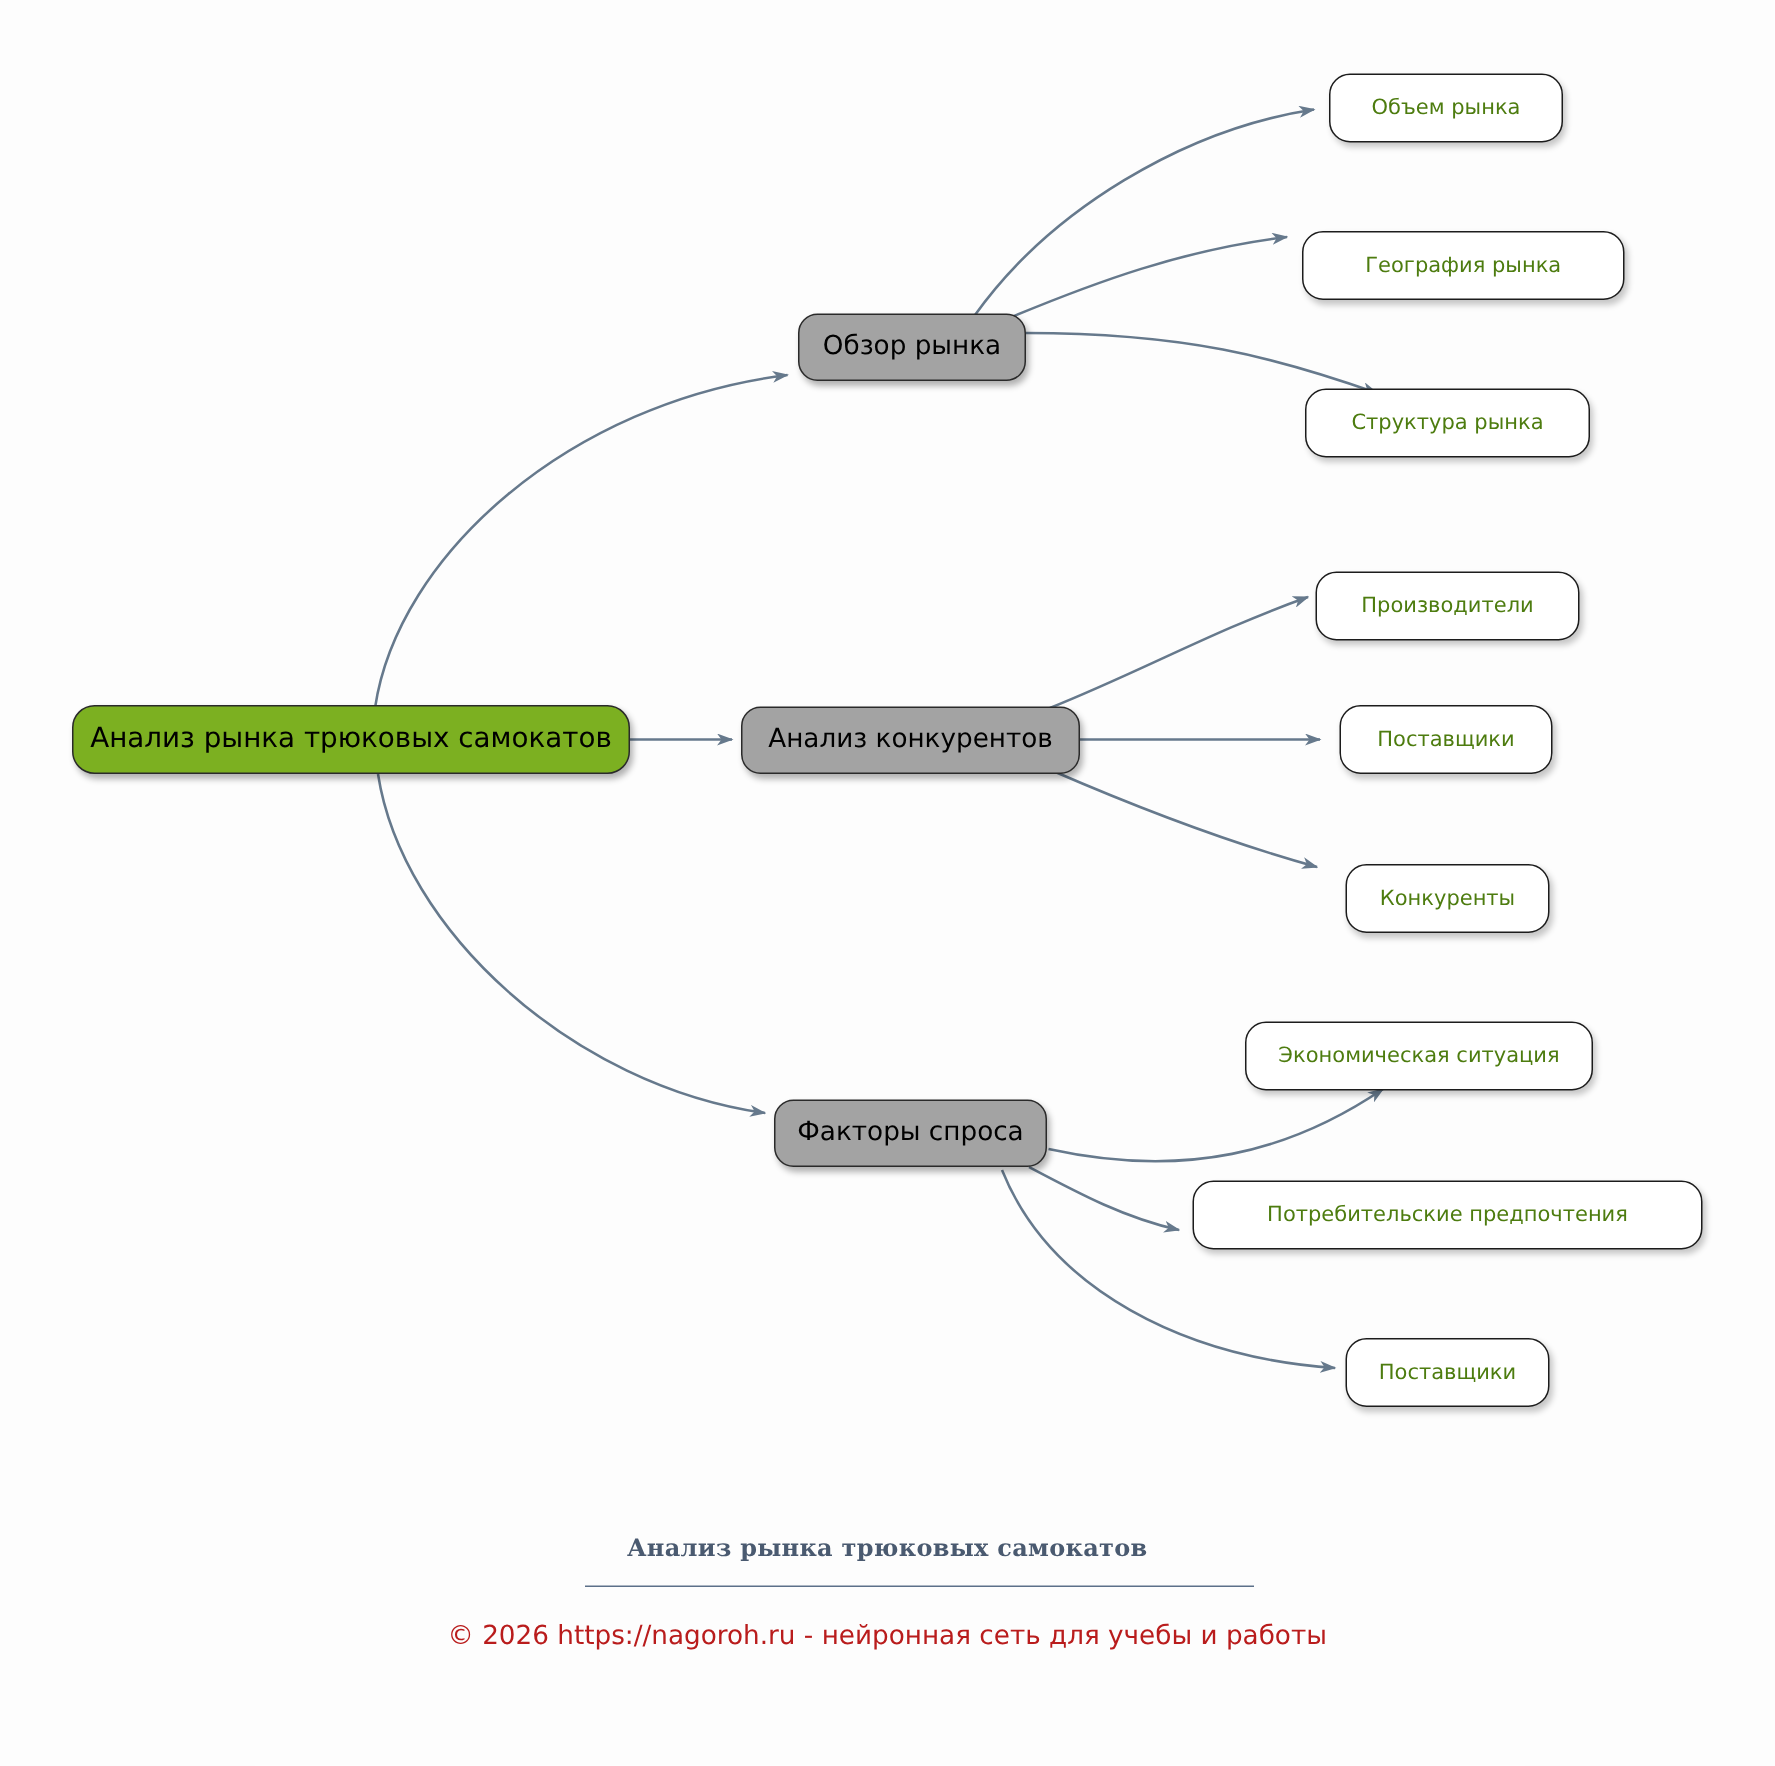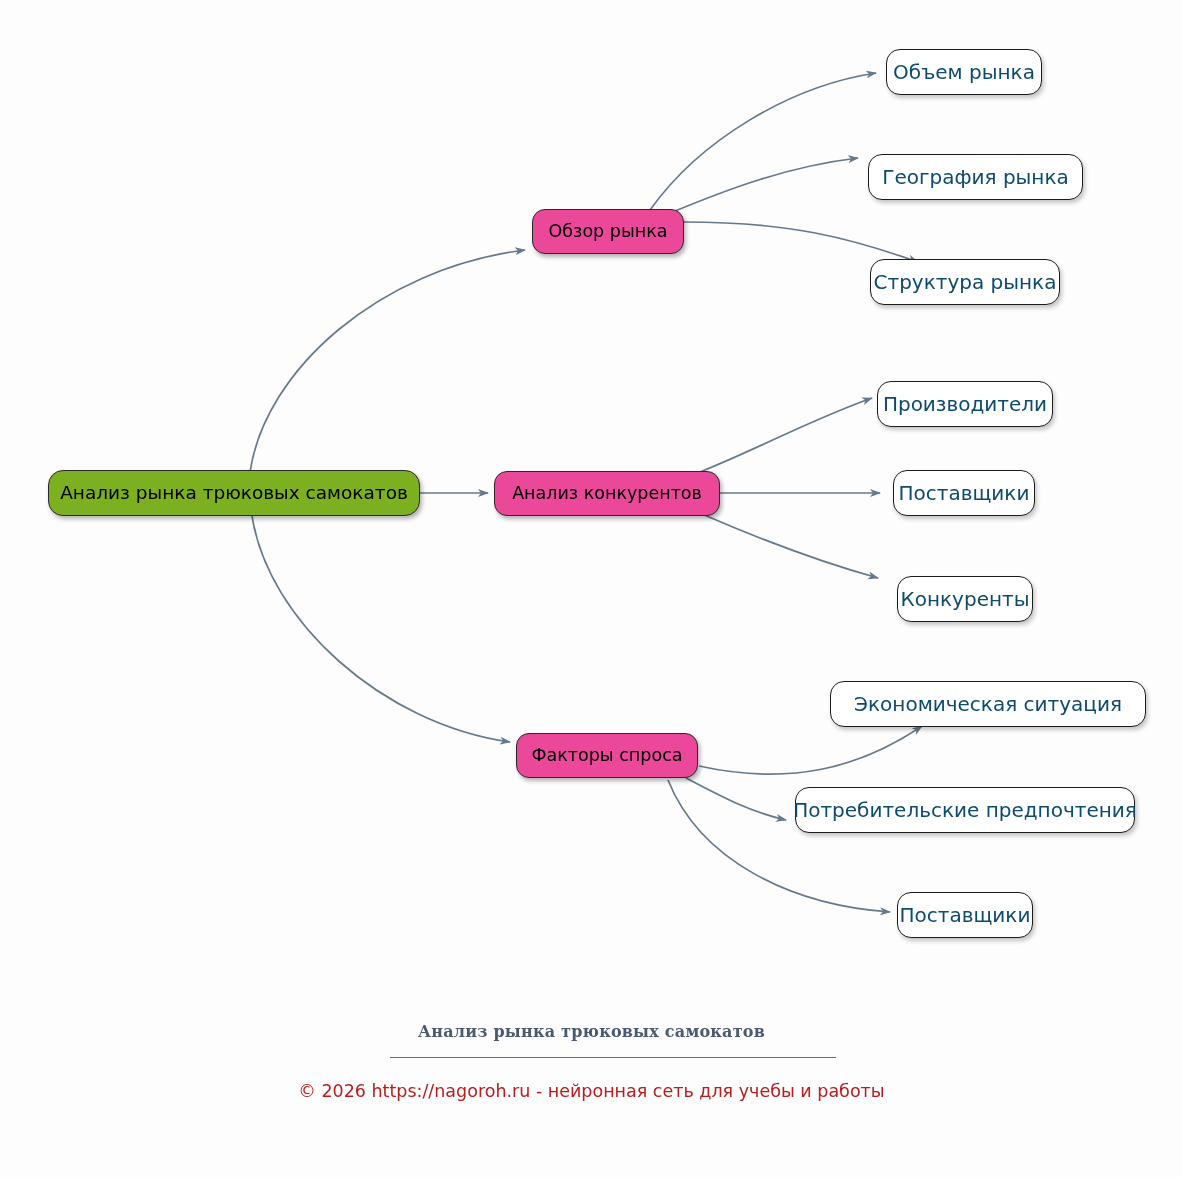--- a/index.html
+++ b/index.html
@@ -77,8 +77,8 @@
     border: 1.6px solid #1c1c1c;
     border-radius: 14px;
     box-shadow: 2px 3px 4px rgba(0,0,0,0.22);
-    color: #0c4a6e;
-    font-size: 20px;
+    color: #4d7c0f;
+    font-size: 14px;
     height: 46px;
   }
 

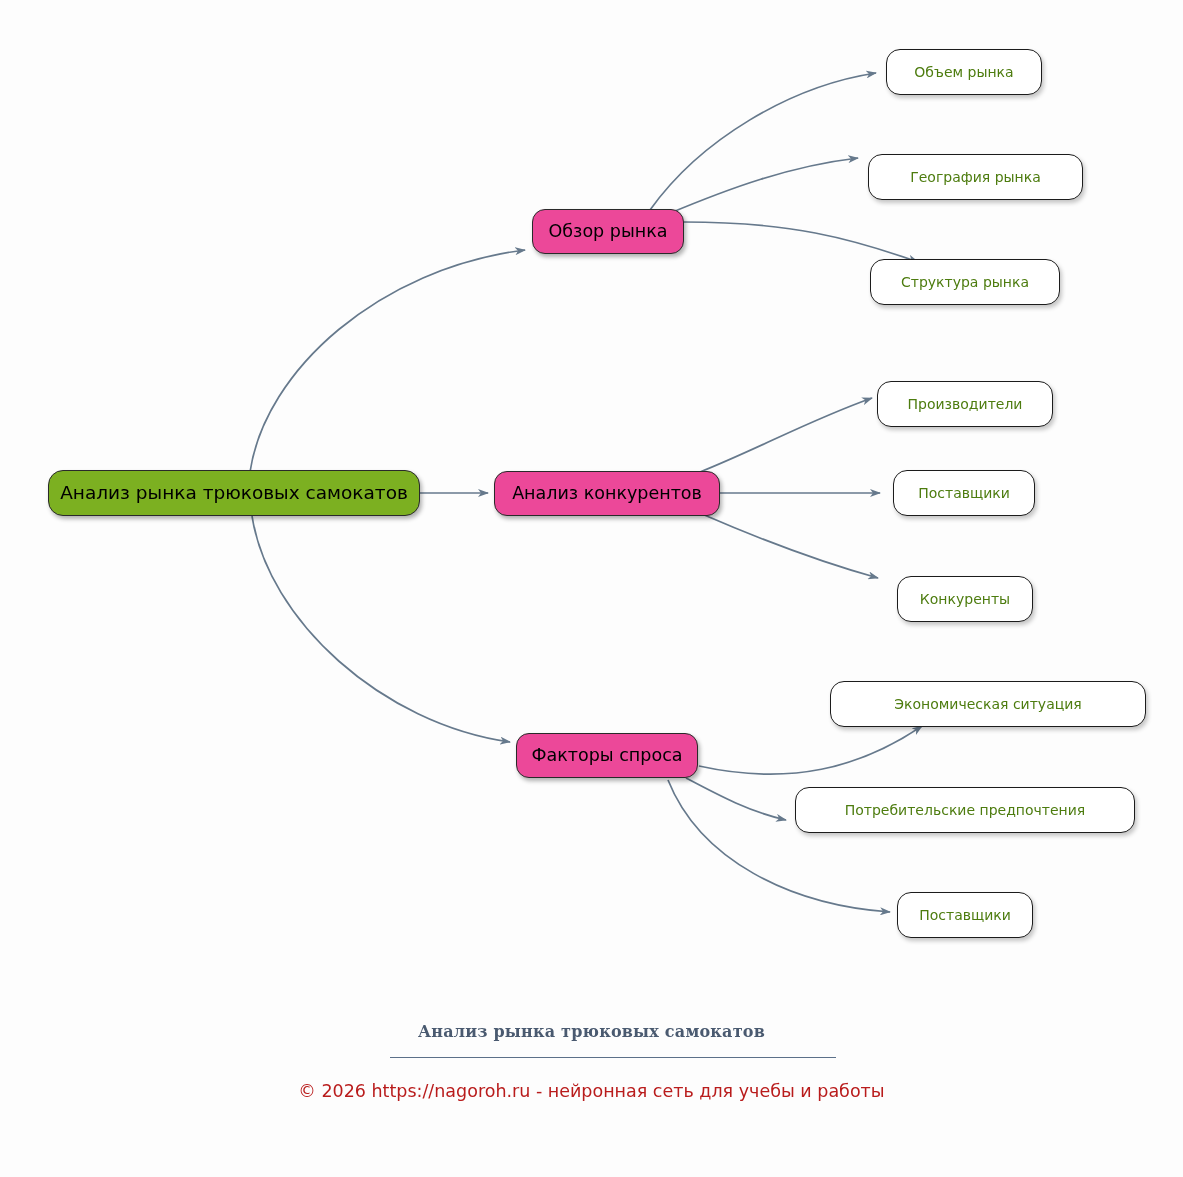--- a/index.html
+++ b/index.html
@@ -62,7 +62,7 @@
 
   
   .node-branch {
-    background: #ec4899;
+    background: #a3a3a3;
     border: 1.6px solid #2a2a2a;
     border-radius: 13px;
     box-shadow: 2px 3px 4px rgba(0,0,0,0.30);

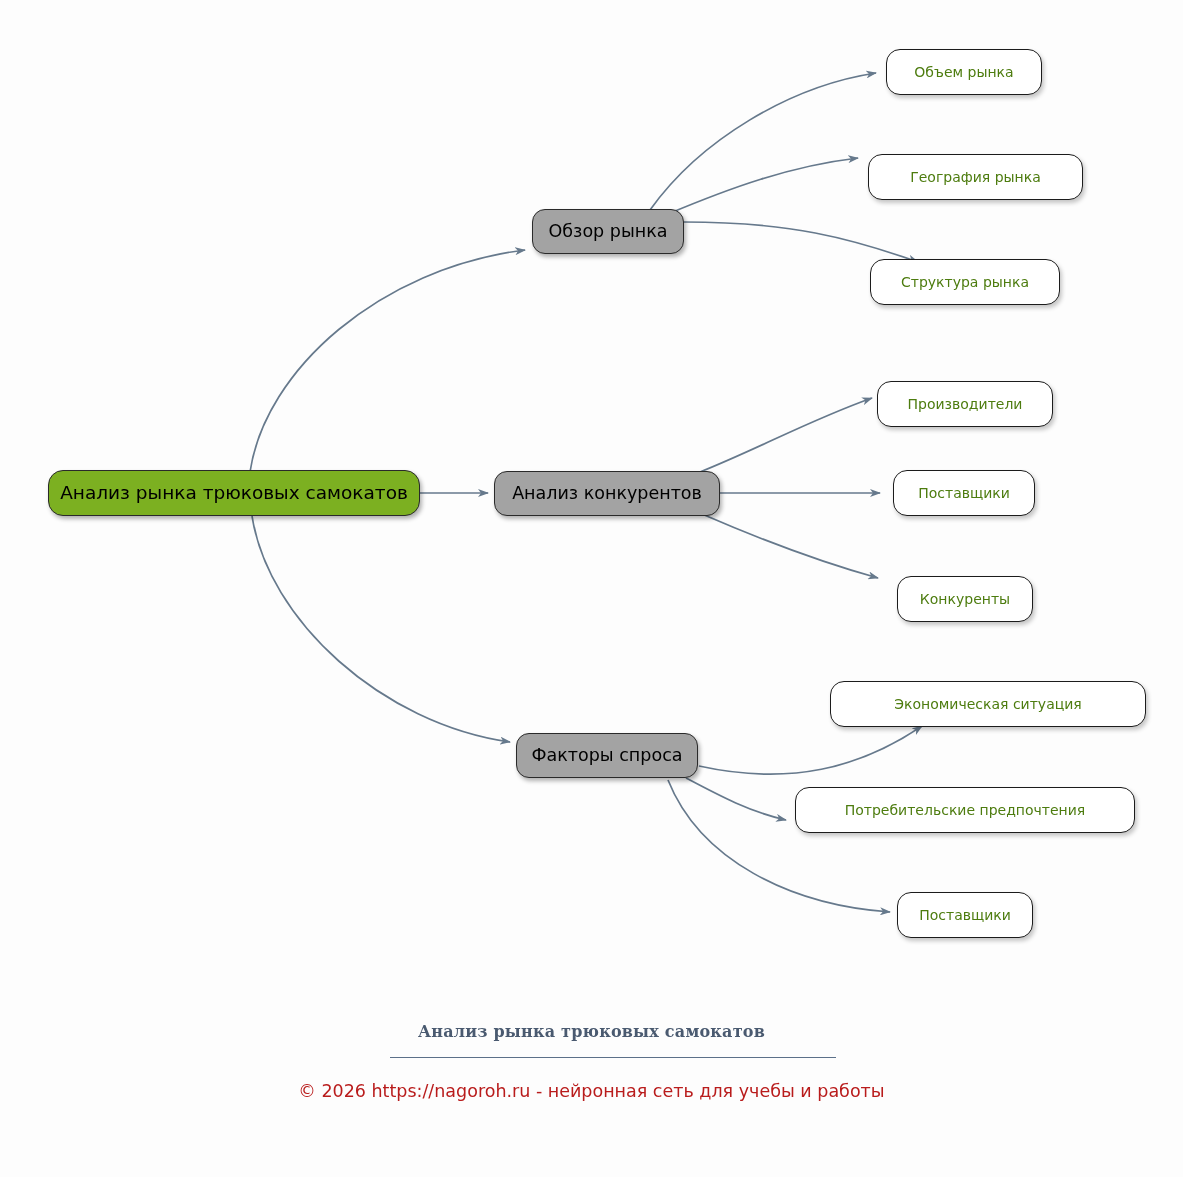--- a/index.html
+++ b/index.html
@@ -186,7 +186,7 @@
     <span class="node-label">Факторы спроса</span>
   </div>
 
-  <div class="node node-leaf" style="left:830px; top:681px; width:316px;">
+  <div class="node node-leaf" style="left:830px; top:681px; width:232px;">
     <span class="node-label">Экономическая ситуация</span>
   </div>
 

